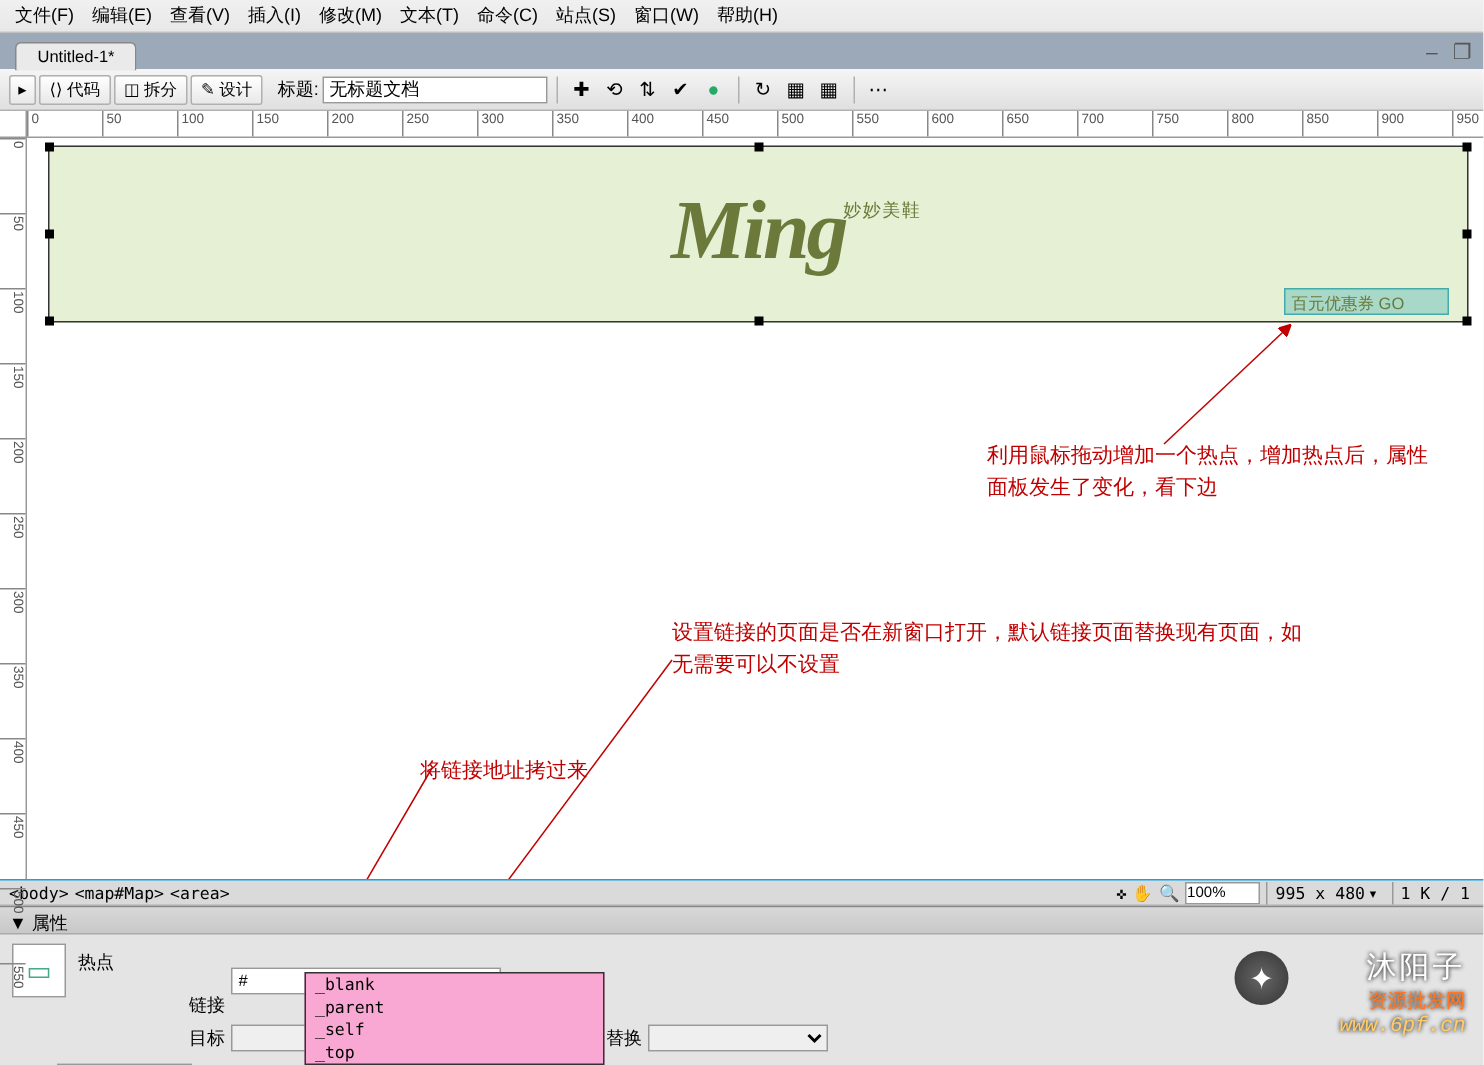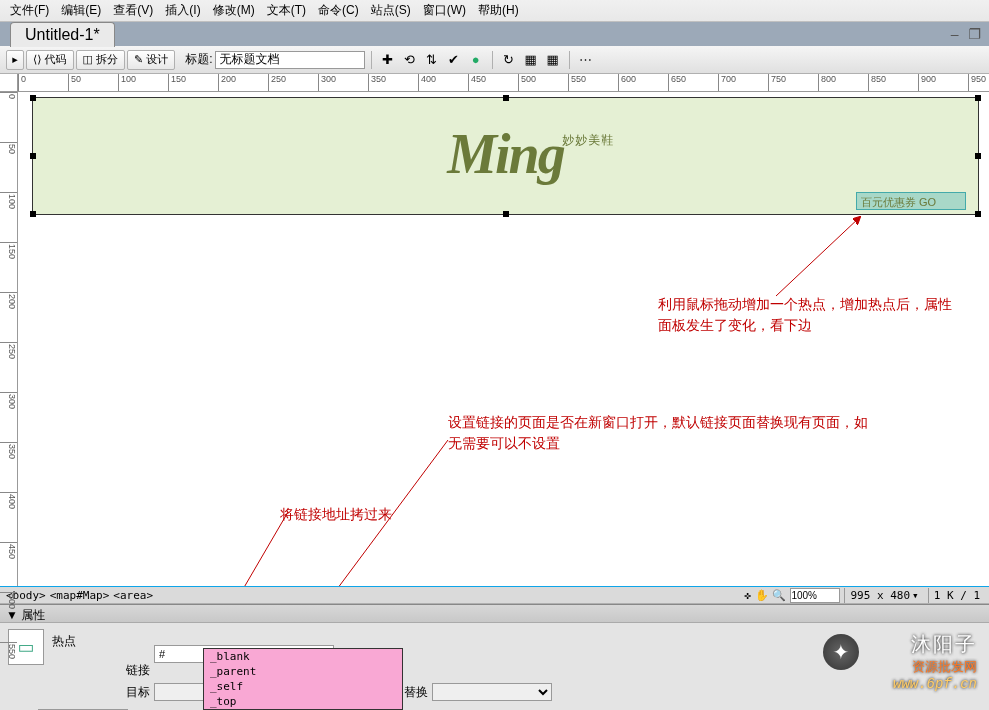--- a/index.html
+++ b/index.html
@@ -41,7 +41,7 @@
     border-bottom: none;
     border-radius: 4px 4px 0 0;
     padding: 3px 14px;
-    font-size: 16px;
+    font-size: 11px;
     position: relative;
     top: 1px;
   }

